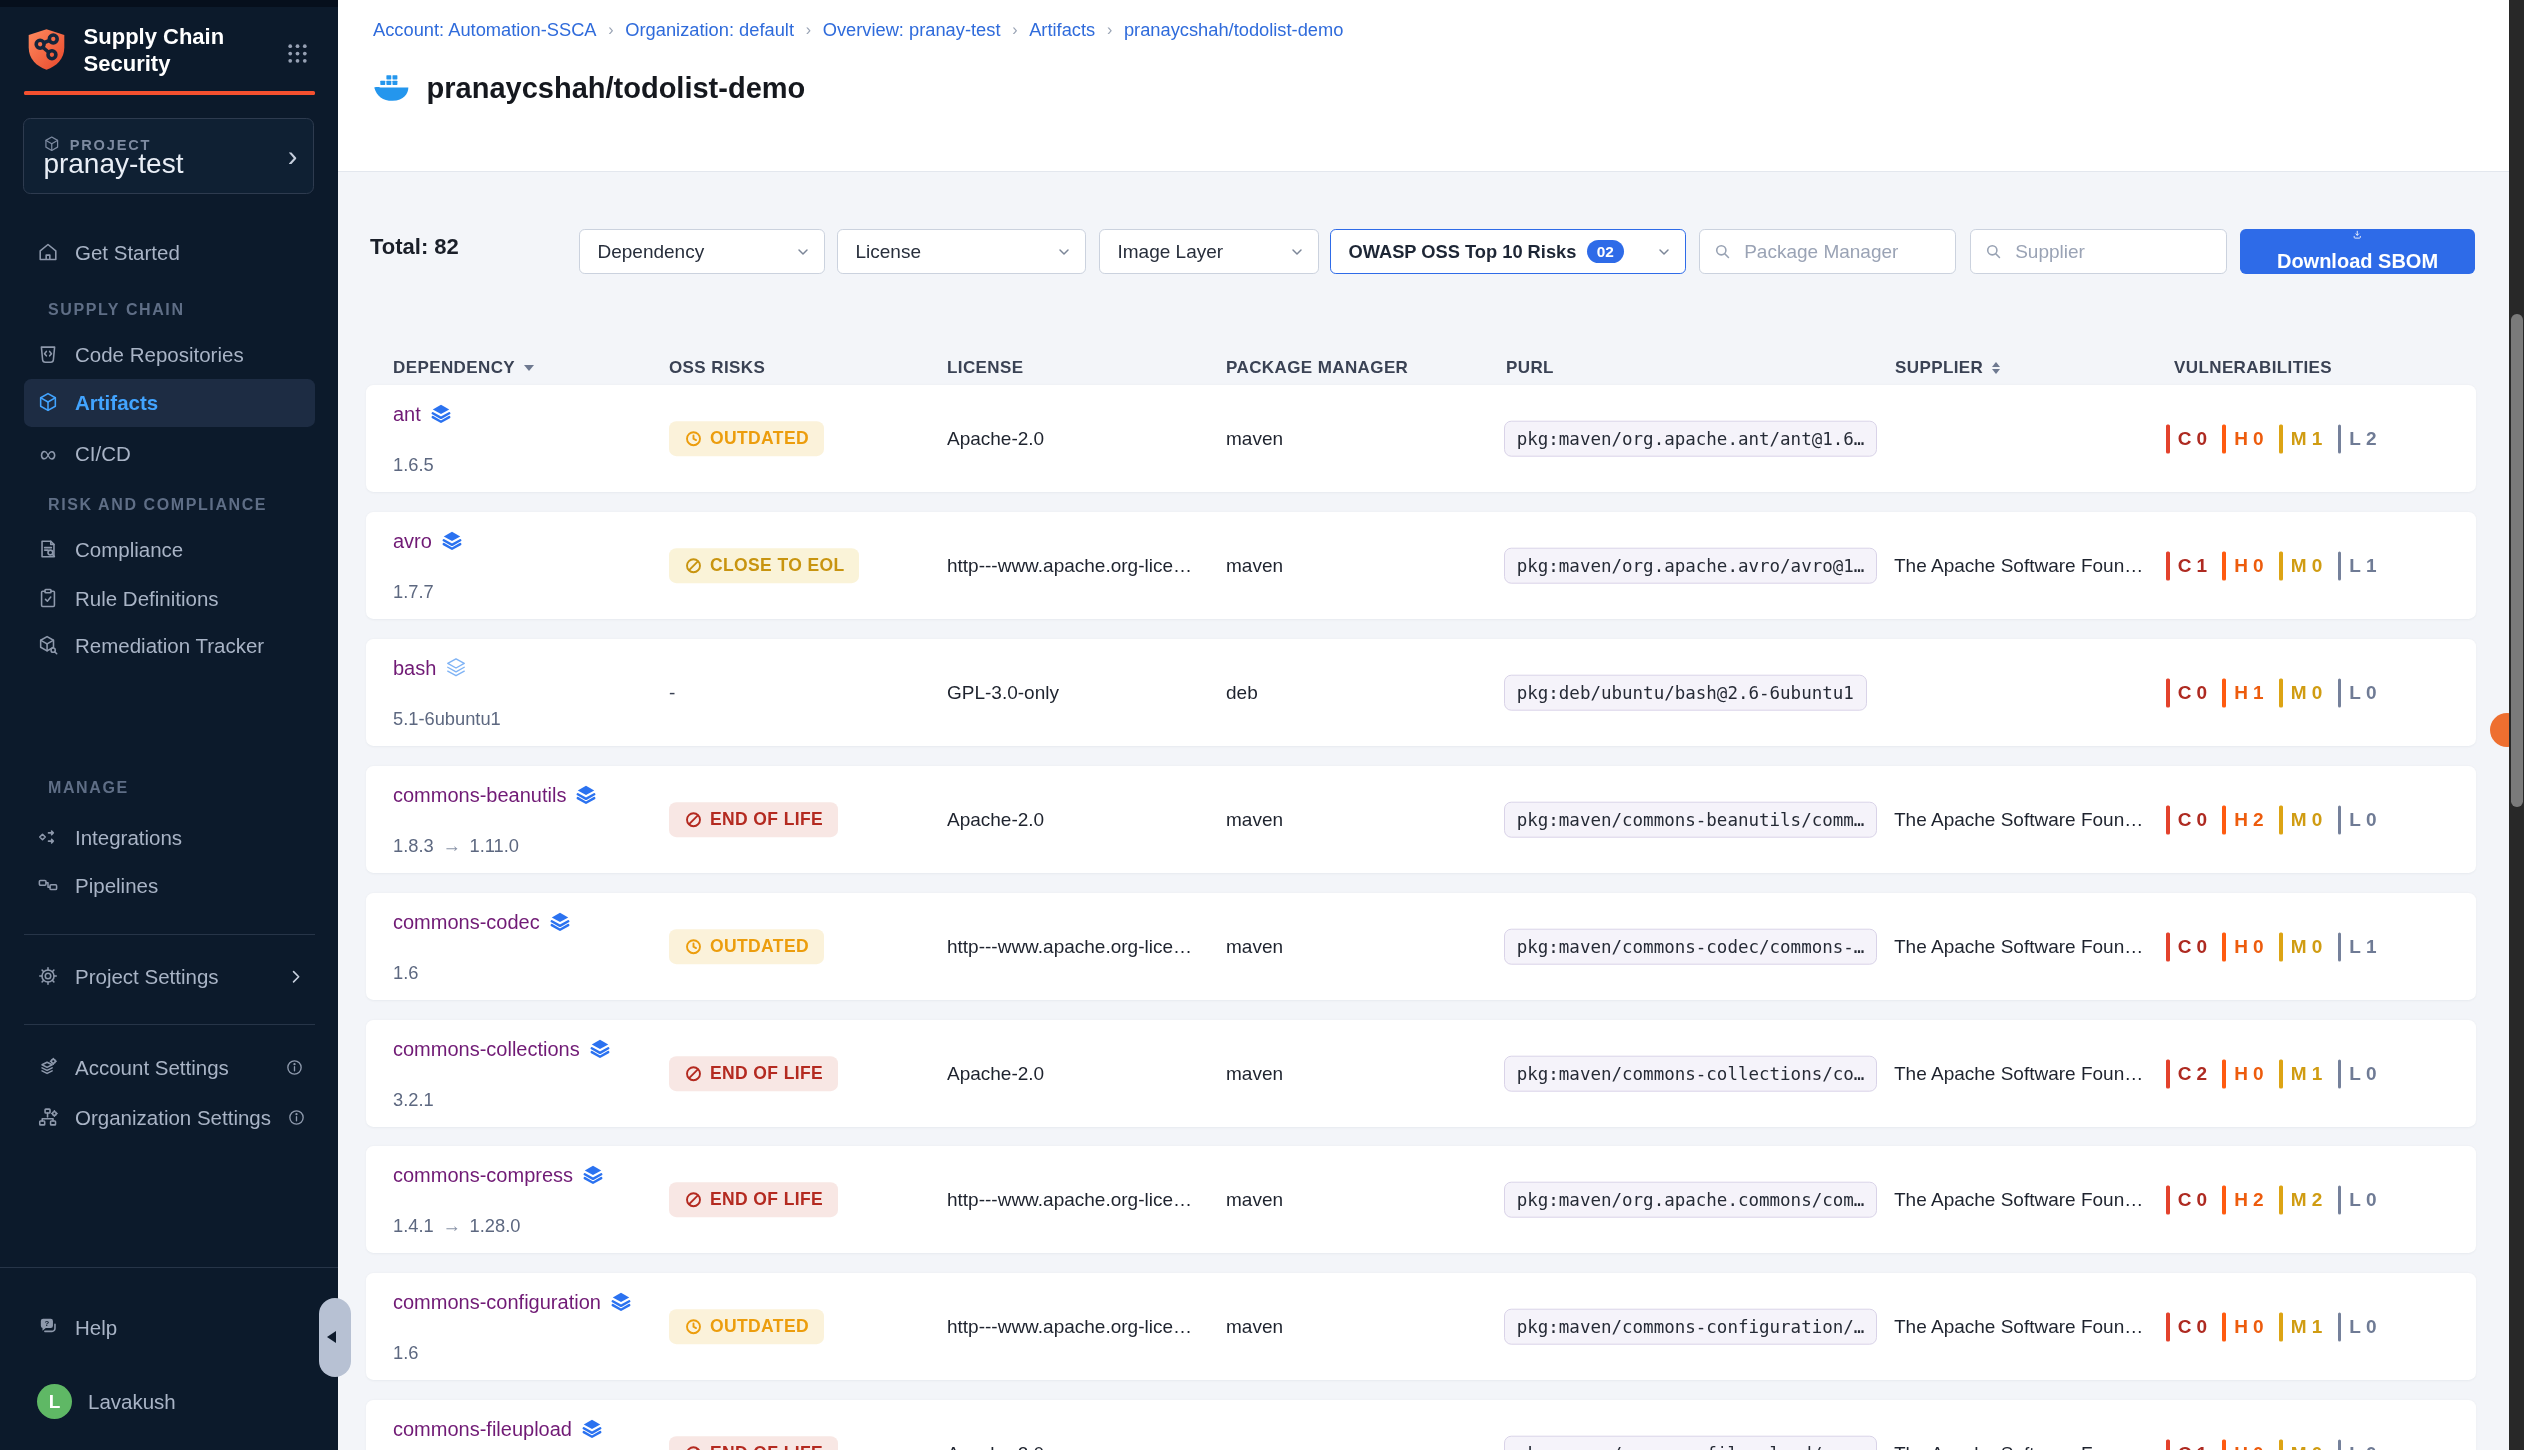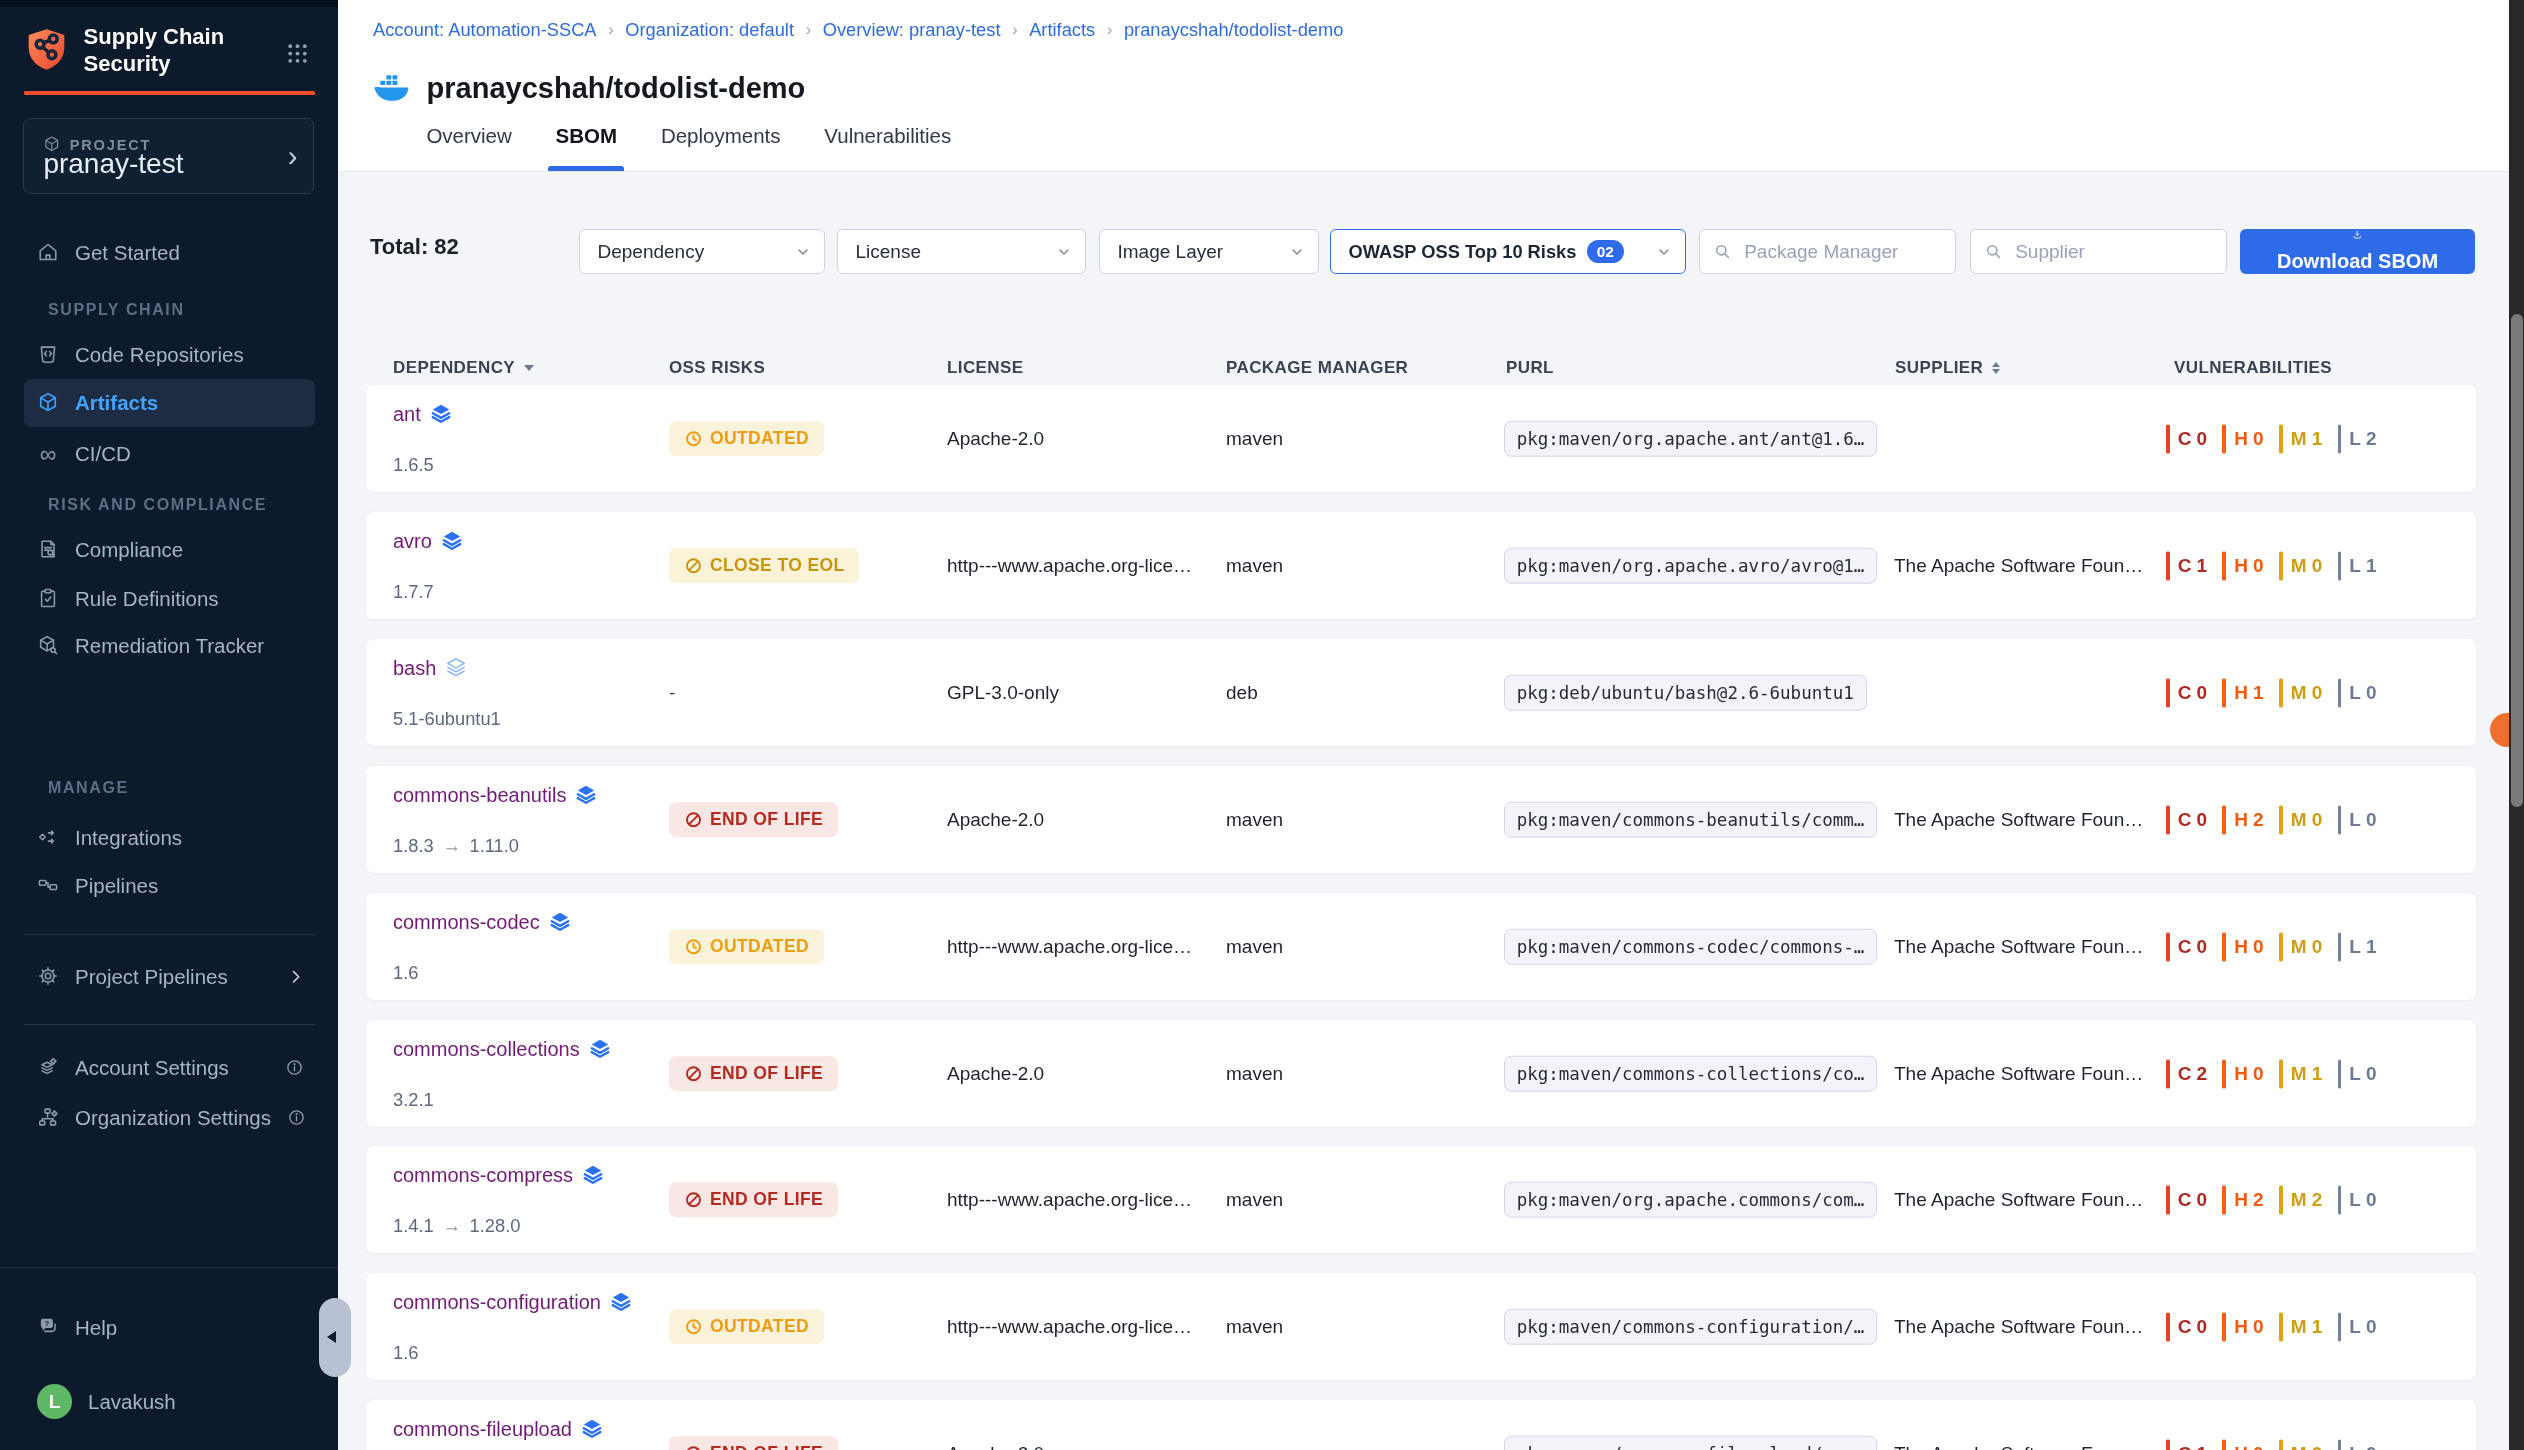--- a/index.html
+++ b/index.html
@@ -338,12 +338,6 @@
           </svg>
       </span>
       <h1 class="page-title">pranaycshah/todolist-demo</h1>
-    </div>
-    <div class="tabs">
-      <span class="tab">Overview</span>
-      <span class="tab active">SBOM</span>
-      <span class="tab">Deployments</span>
-      <span class="tab">Vulnerabilities</span>
     </div>
   </header>
 

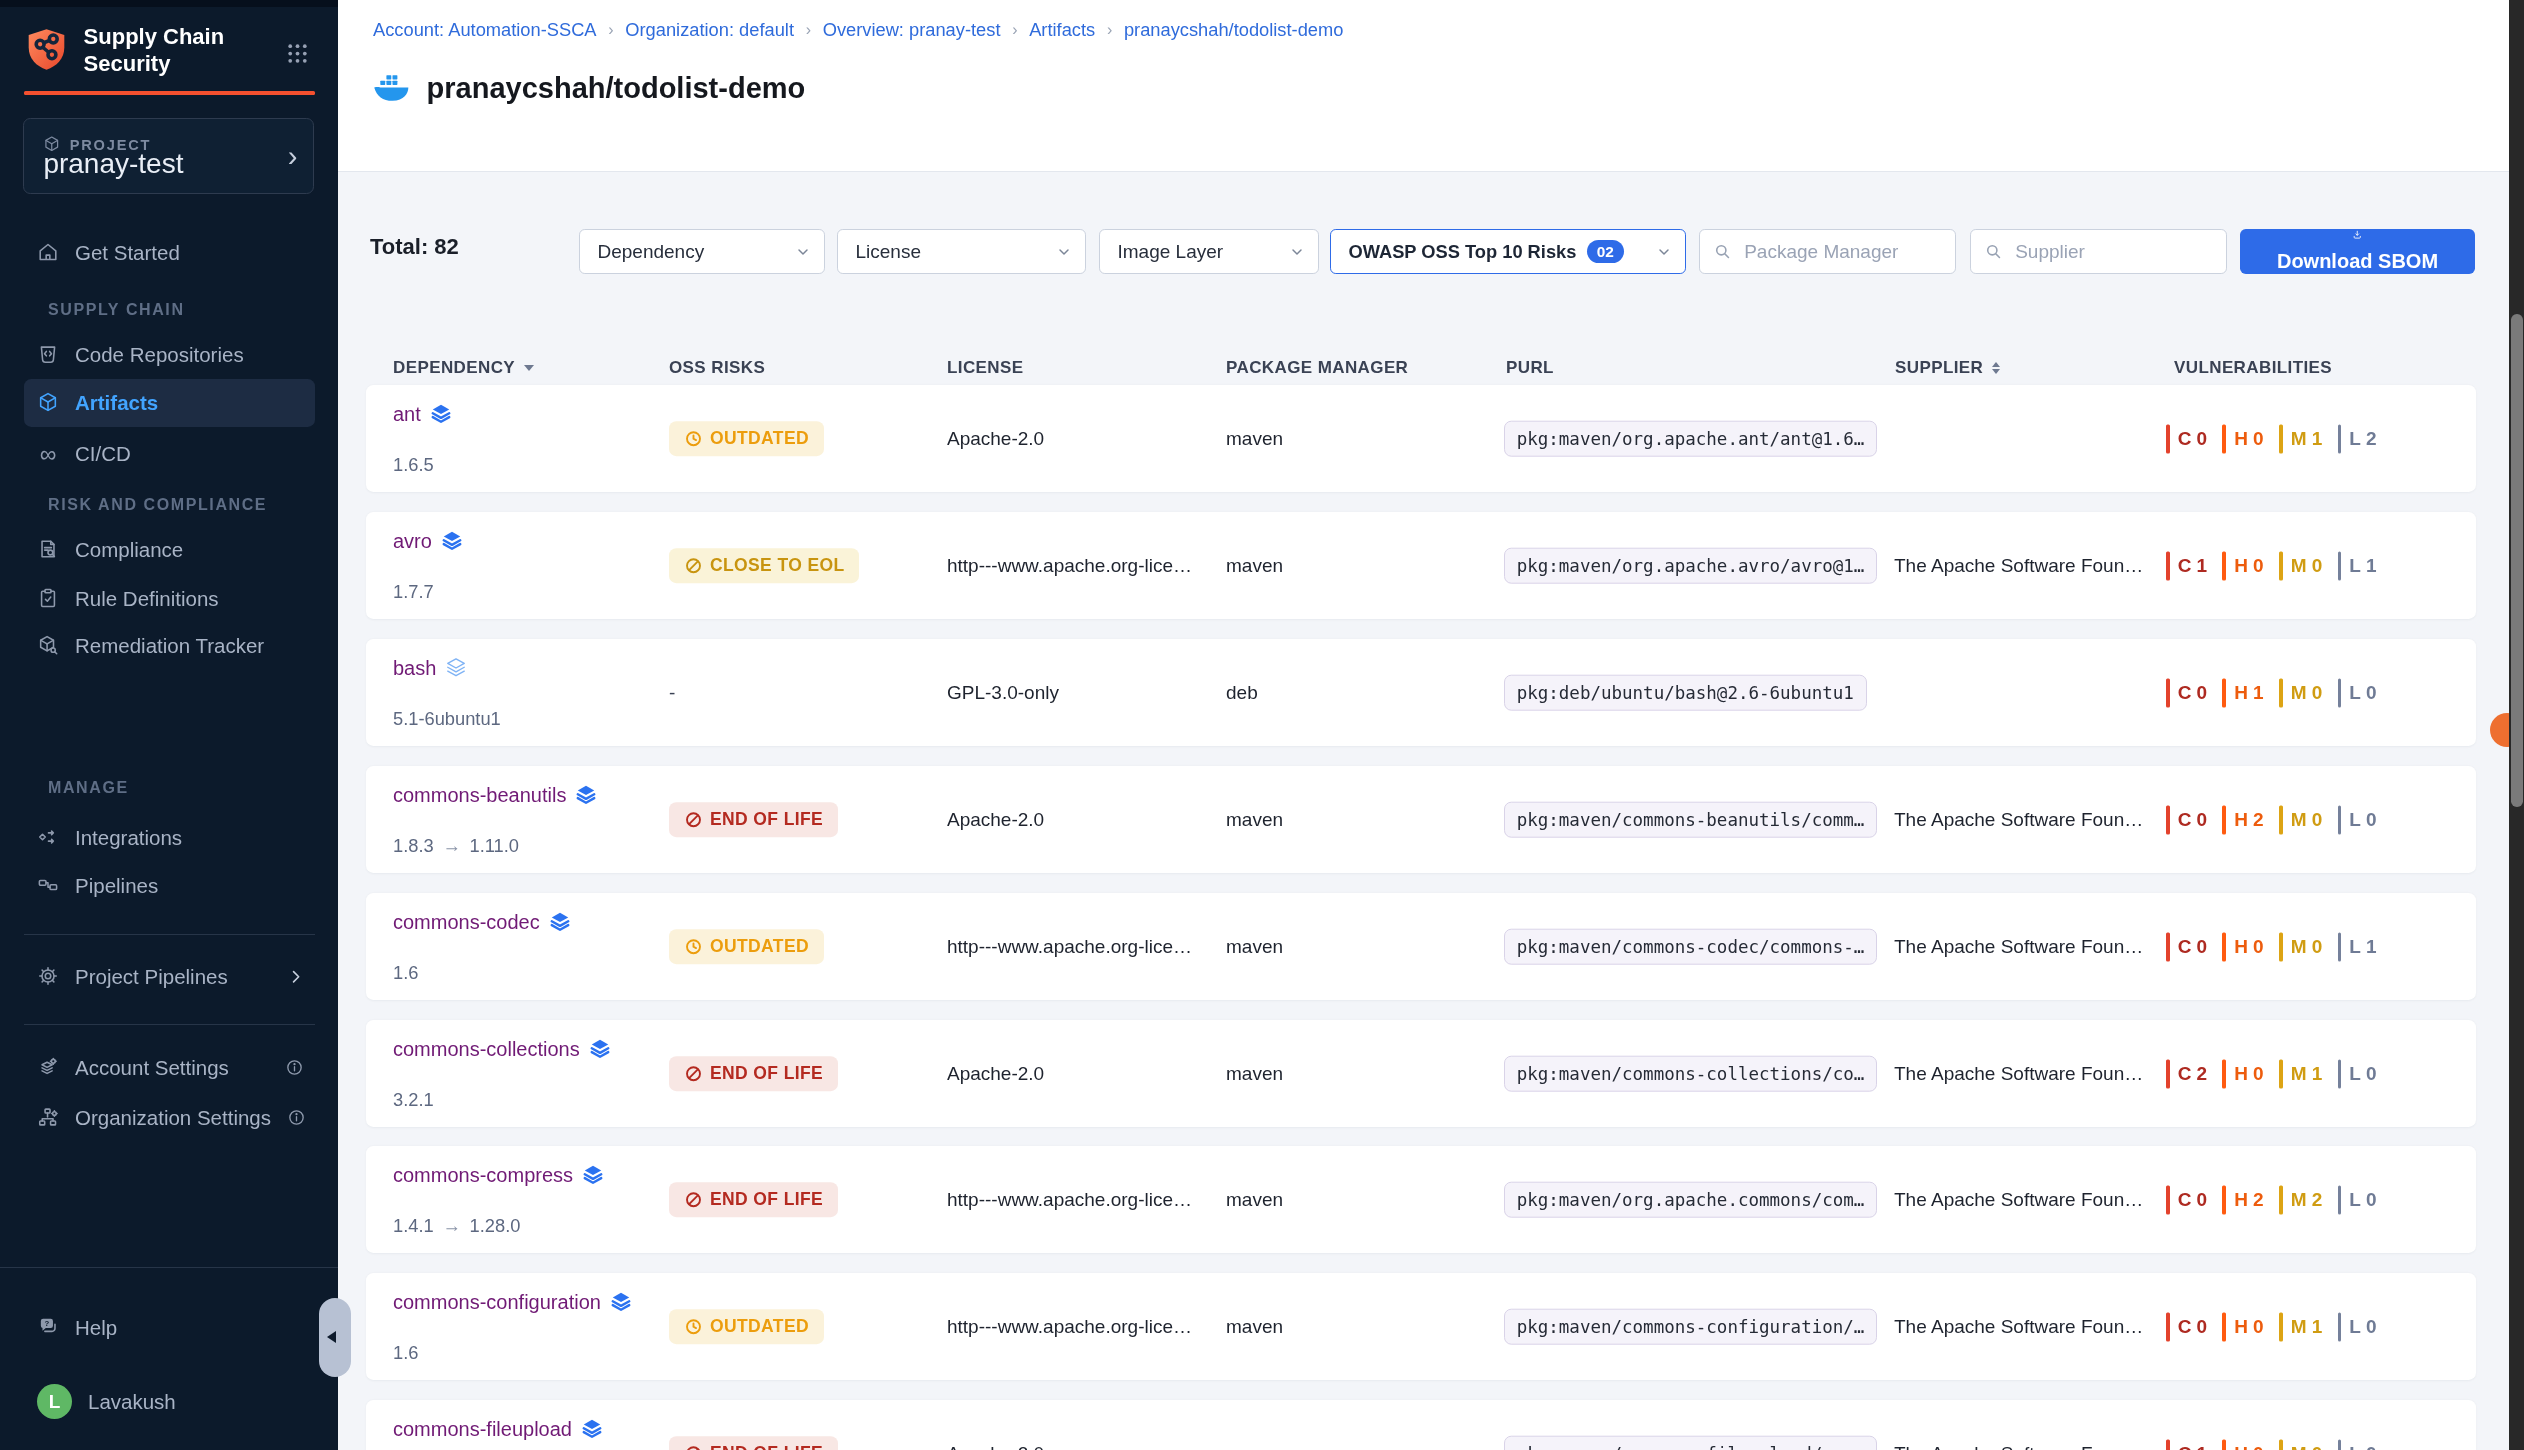--- a/index.html
+++ b/index.html
@@ -245,7 +245,7 @@
             <circle cx="12" cy="12" r="6.6"></circle>
             <path d="M12 5.4 V3 M12 21 V18.6 M5.4 12 H3 M21 12 H18.6 M7.3 7.3 5.6 5.6 M16.7 7.3 18.4 5.6 M7.3 16.7 5.6 18.4 M16.7 16.7 18.4 18.4"></path>
           </svg></span>
-      <span class="nlabel">Project Pipelines</span>
+      <span class="nlabel">Project Settings</span>
       <span class="trail">
           <svg class="si" style="width:17.5px;height:17.5px;stroke:#C7D0DE;stroke-width:2.2;" viewBox="0 0 24 24">
             <path d="M9 5 16 12 9 19"></path>

